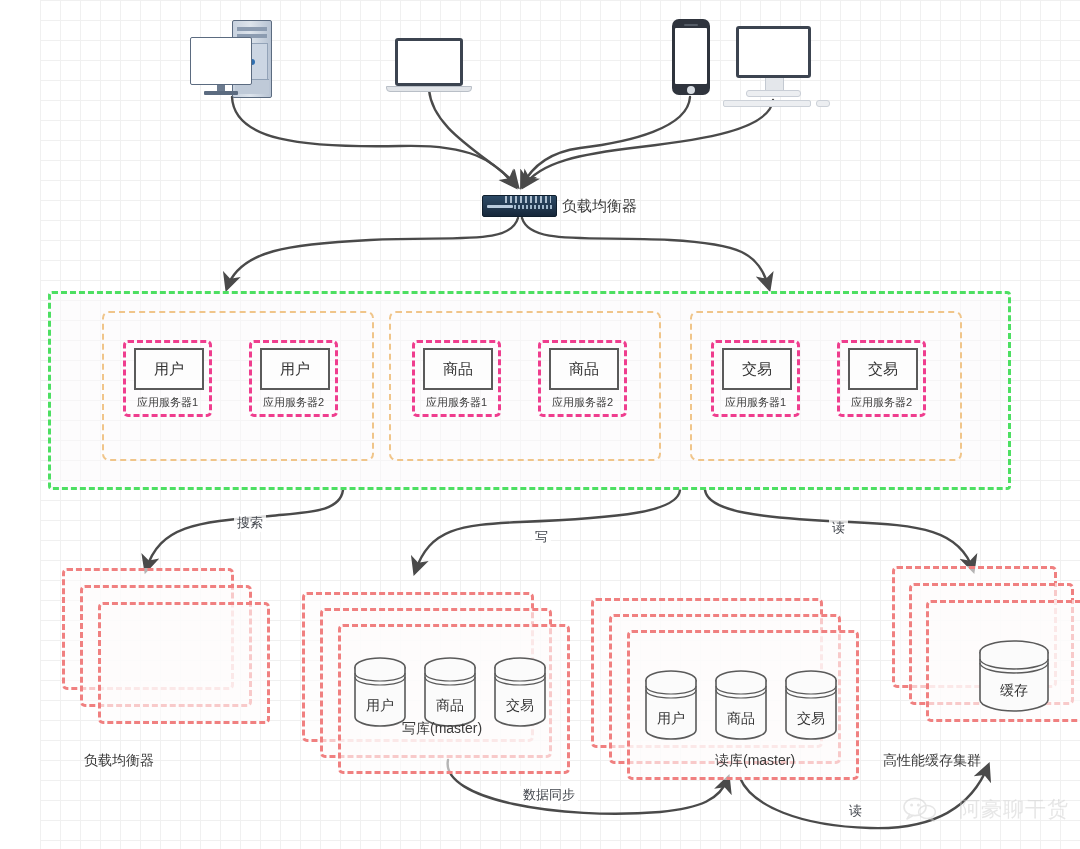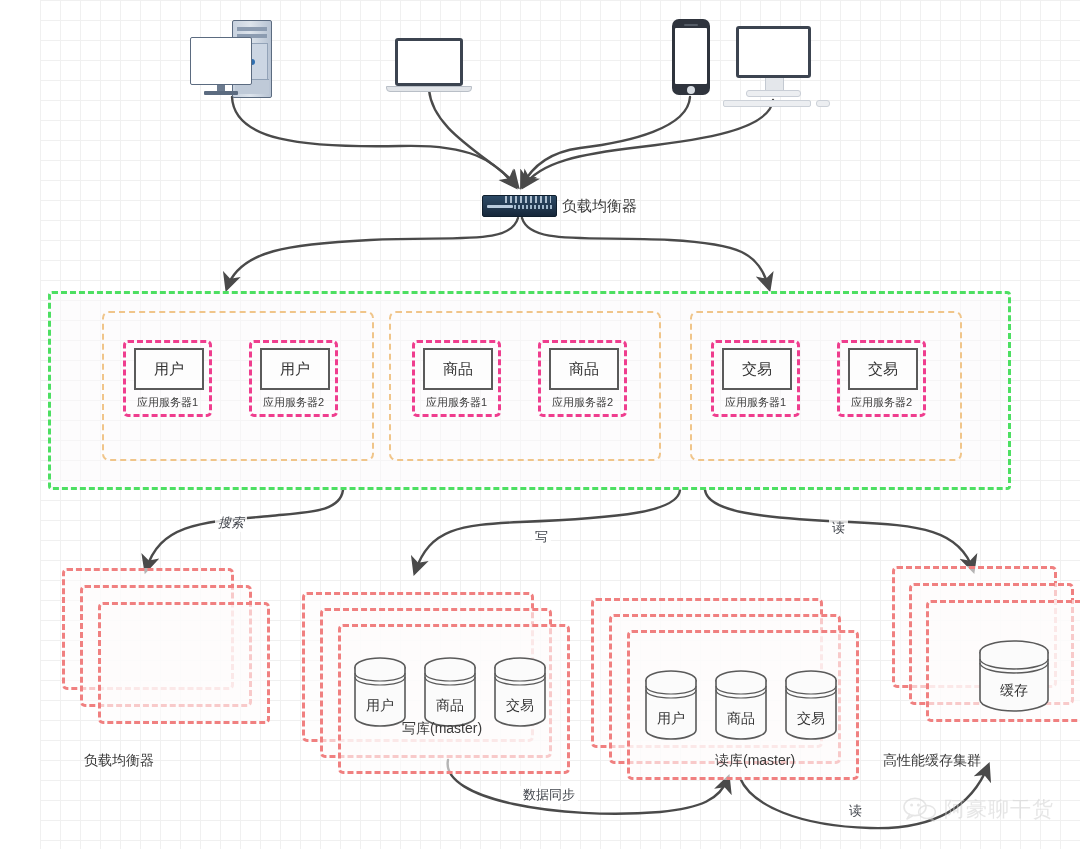--- a/index.html
+++ b/index.html
@@ -214,7 +214,7 @@
     <div class="app-caption" style="top:52px;">应用服务器2</div>
   </div>
 
-  <div class="edge-lbl" style="left:175px;top:514px;font-style:italic;">搜索</div>
+  <div class="edge-lbl" style="left:194px;top:514px;">搜索</div>
   <div class="edge-lbl" style="left:492px;top:528px;">写</div>
   <div class="edge-lbl" style="left:789px;top:519px;">读</div>
   <div class="edge-lbl" style="left:480px;top:786px;">数据同步</div>

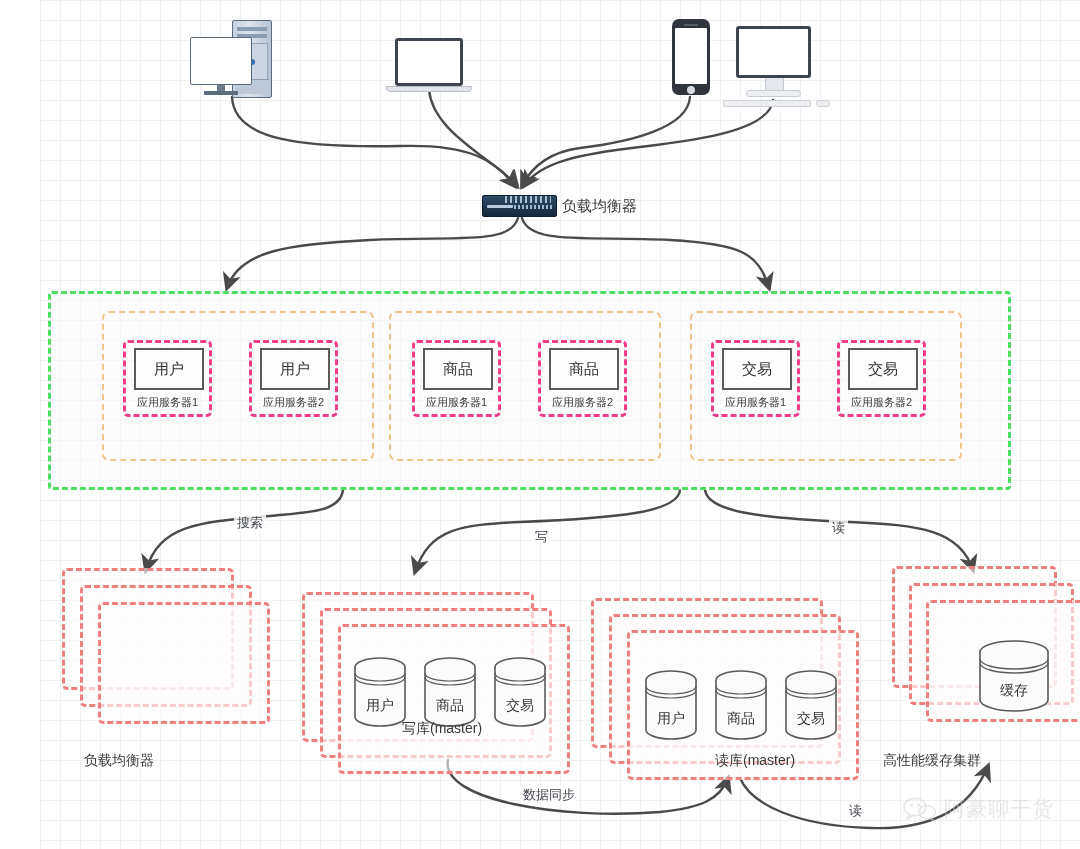--- a/index.html
+++ b/index.html
@@ -101,7 +101,7 @@
   .cluster-lbl{position:absolute;font-size:14px;color:#3a3a3a;white-space:nowrap;}
 
   
-  .watermark{position:absolute;display:flex;align-items:center;gap:6px;opacity:0.5;}
+  .watermark{position:absolute;display:flex;align-items:center;gap:21px;opacity:0.5;}
   .watermark .wm-text{font-size:21px;color:#cfcfcf;letter-spacing:1px;white-space:nowrap;}
 </style>
 </head>

